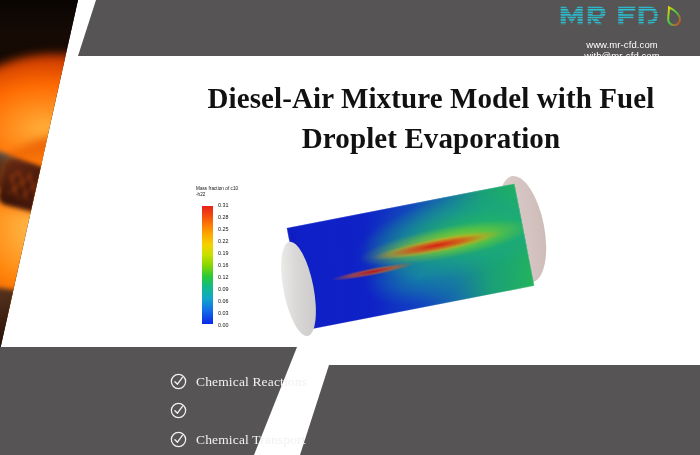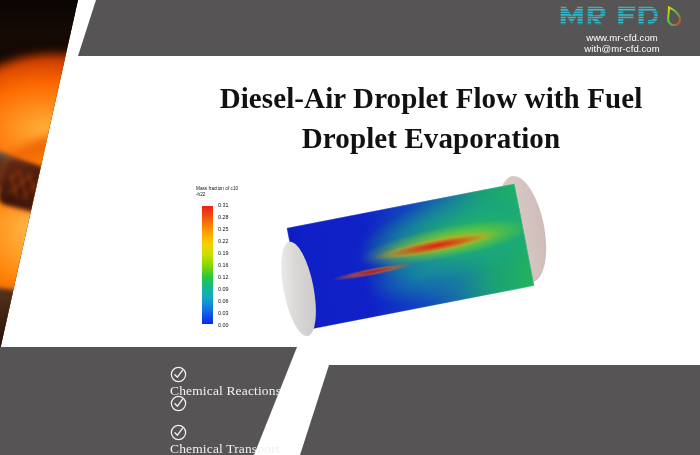--- a/index.html
+++ b/index.html
@@ -65,7 +65,7 @@
   }
   .logo-block{position:absolute;right:12px;top:4px;width:132px;text-align:center;}
   .logo-mark{height:22px;display:block;margin:0 auto;}
-  .logo-lines{font-size:9.5px;line-height:11px;color:#ffffff;letter-spacing:.1px;margin-top:6px;}
+  .logo-lines{font-size:9.5px;line-height:11px;color:#ffffff;letter-spacing:.1px;margin-top:13px;}
 
   
   .title{

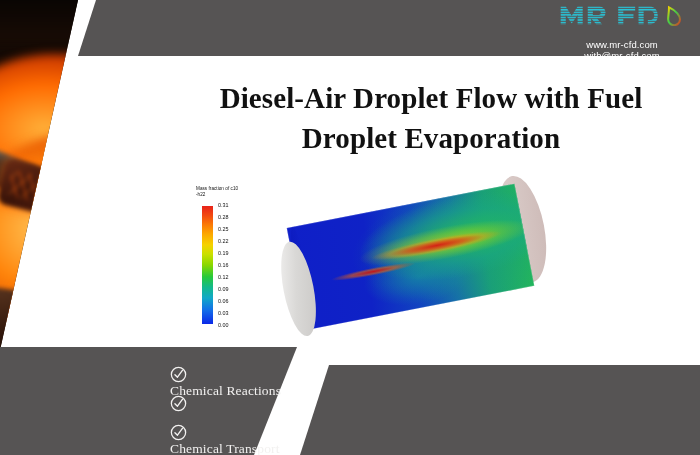--- a/index.html
+++ b/index.html
@@ -202,7 +202,7 @@
   </div>
 
   <div class="title">
-    <div>Diesel-Air Droplet Flow with Fuel</div>
+    <div>Diesel-Air Mixture Model with Fuel</div>
     <div>Droplet Evaporation</div>
   </div>
 

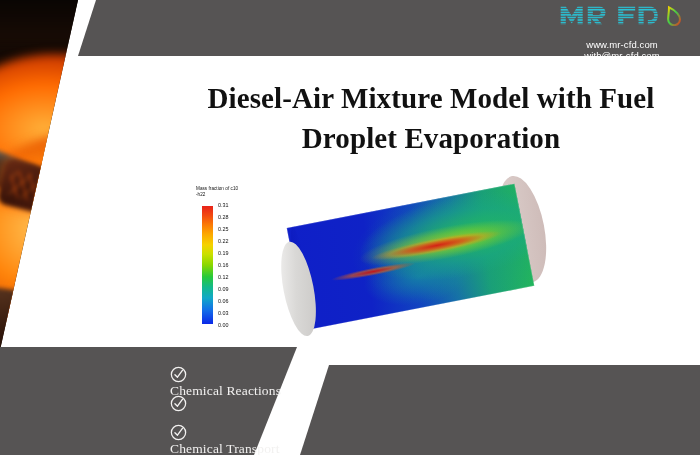--- a/index.html
+++ b/index.html
@@ -142,7 +142,7 @@
   }
 
   .bullets{position:absolute;left:170px;top:366px;width:320px;}
-  .bullet{display:flex;align-items:flex-start;height:24px;margin-bottom:5px;flex-direction:column;}
+  .bullet{display:flex;align-items:flex-end;height:24px;margin-bottom:5px;}
   .bullet .chk{width:17px;height:17px;flex:0 0 17px;margin-right:9px;}
   .bullet .txt{
     font-family:"Liberation Serif",serif;

